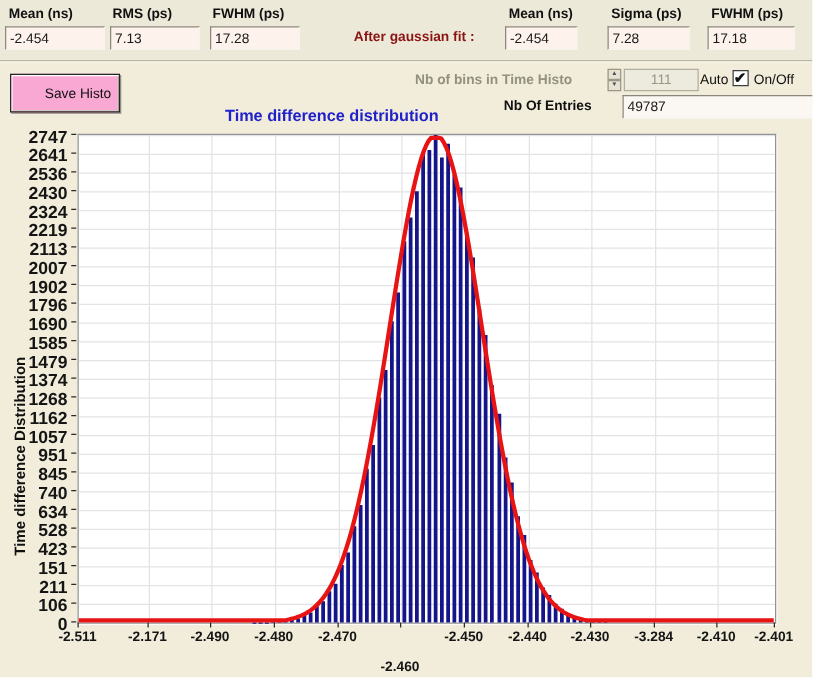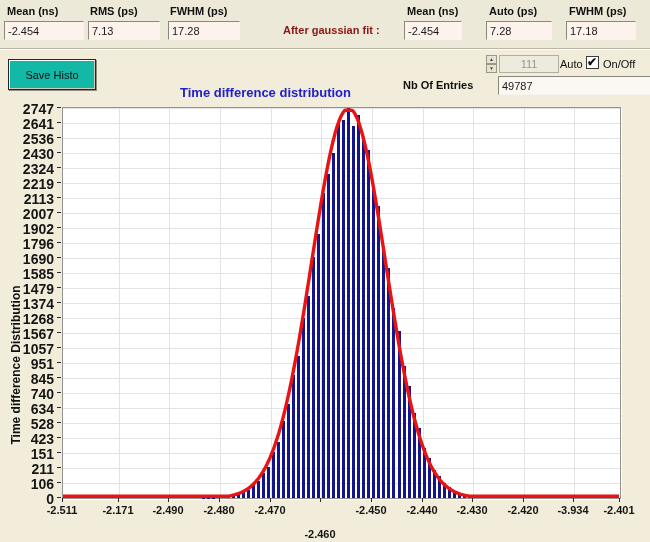--- a/index.html
+++ b/index.html
@@ -93,7 +93,7 @@
     <span class="lbl lbl-maroon" style="left:283px;top:24px">After gaussian fit :</span>
 
     <span class="lbl" style="left:407px;top:5px">Mean (ns)</span>
-    <span class="lbl" style="left:489px;top:5px">Auto (ps)</span>
+    <span class="lbl" style="left:489px;top:5px">Sigma (ps)</span>
     <span class="lbl" style="left:569px;top:5px">FWHM (ps)</span>
 
     <input class="statfield" style="left: 404px; top: 21px; width: 58px;" readonly="" value="-2.454">

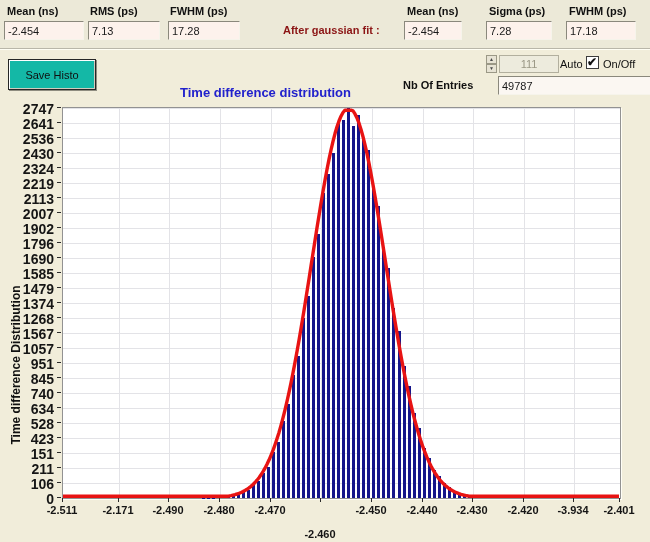--- a/index.html
+++ b/index.html
@@ -103,6 +103,7 @@
 
   <button class="btn">Save Histo</button>
 
+  <span class="lbl lbl-gray" style="left:332px;top:58px">Nb of bins in Time Histo</span>
 
   <div class="spinner">
     <div class="spin-btn">▲</div>

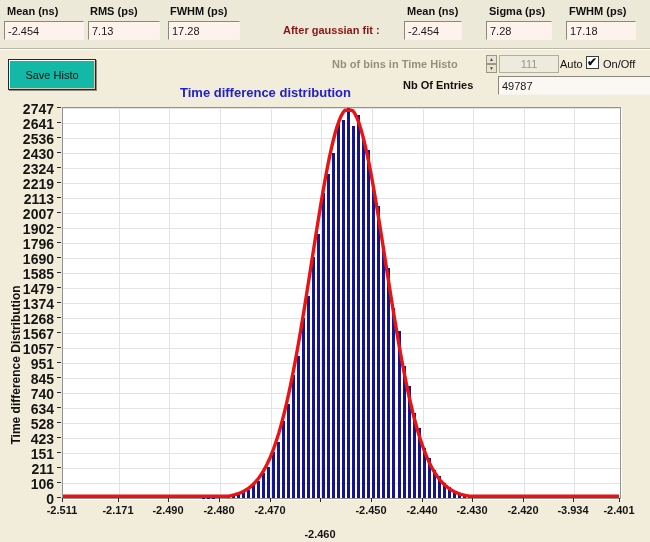--- a/index.html
+++ b/index.html
@@ -33,9 +33,9 @@
   }
   .btn {
     position:absolute; left:8px; top:59px; width:88px; height:31px;
-    background:#14b8a6; border:1px solid #262626;
+    background:#f9a8d4; border:1px solid #262626;
     box-shadow:1px 1px 0 #8f8d80, inset 1px 1px 0 #ffffff, inset -1px -1px 0 #cfccbe;
-    font:11px "Liberation Sans",sans-serif; color:#101010; cursor:pointer;
+    font:11px "Liberation Sans",sans-serif; color:#101010; cursor:pointer;text-align:right;
   }
   .spinner { position:absolute; left:486px; top:55px; width:11px; height:18px; }
   .spin-btn {

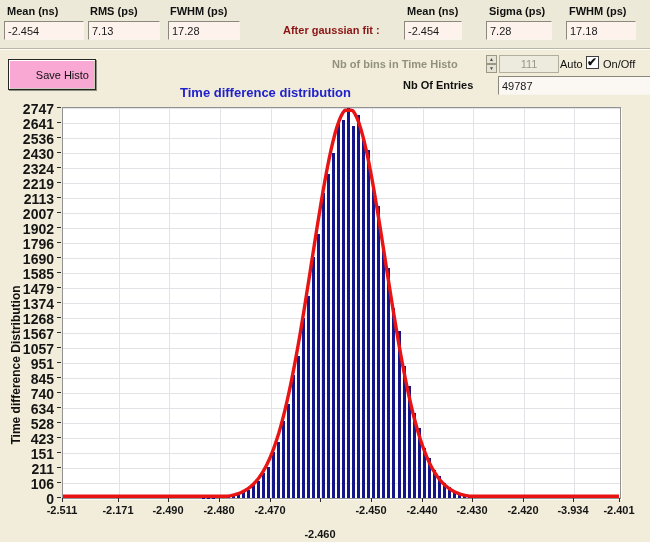--- a/index.html
+++ b/index.html
@@ -270,7 +270,7 @@
     <div class="ydash" style="top: 347px;"></div>
     <div class="ylab" style="top: 341px;">1057</div>
     <div class="ydash" style="top: 332px;"></div>
-    <div class="ylab" style="top: 326px;">1567</div>
+    <div class="ylab" style="top: 326px;">1162</div>
     <div class="ydash" style="top: 317px;"></div>
     <div class="ylab" style="top: 311px;">1268</div>
     <div class="ydash" style="top: 302px;"></div>

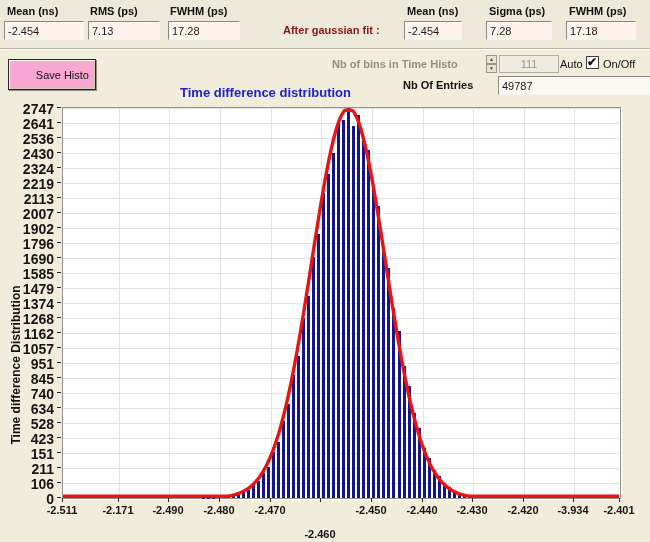--- a/index.html
+++ b/index.html
@@ -242,7 +242,7 @@
     <div class="xtick" style="left: 472px;"></div>
     <div class="xlab" style="left: 448px;">-2.430</div>
     <div class="xtick" style="left: 523px;"></div>
-    <div class="xlab" style="left: 499px;">-2.420</div>
+    <div class="xlab" style="left: 499px;">-3.284</div>
     <div class="xtick" style="left: 573px;"></div>
     <div class="xlab" style="left: 549px;">-3.934</div>
     <div class="xtick" style="left: 619px;"></div>

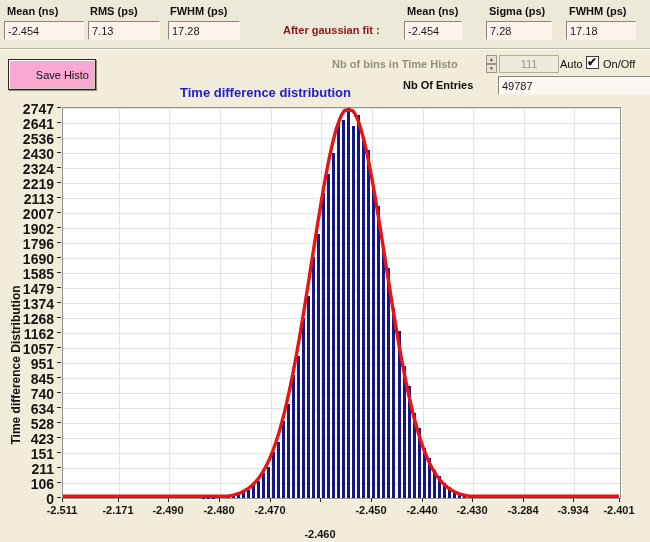--- a/index.html
+++ b/index.html
@@ -244,7 +244,7 @@
     <div class="xtick" style="left: 523px;"></div>
     <div class="xlab" style="left: 499px;">-3.284</div>
     <div class="xtick" style="left: 573px;"></div>
-    <div class="xlab" style="left: 549px;">-3.934</div>
+    <div class="xlab" style="left: 549px;">-2.410</div>
     <div class="xtick" style="left: 619px;"></div>
     <div class="xlab" style="left: 595px;">-2.401</div>
     <div class="ydash" style="top: 497px;"></div>

